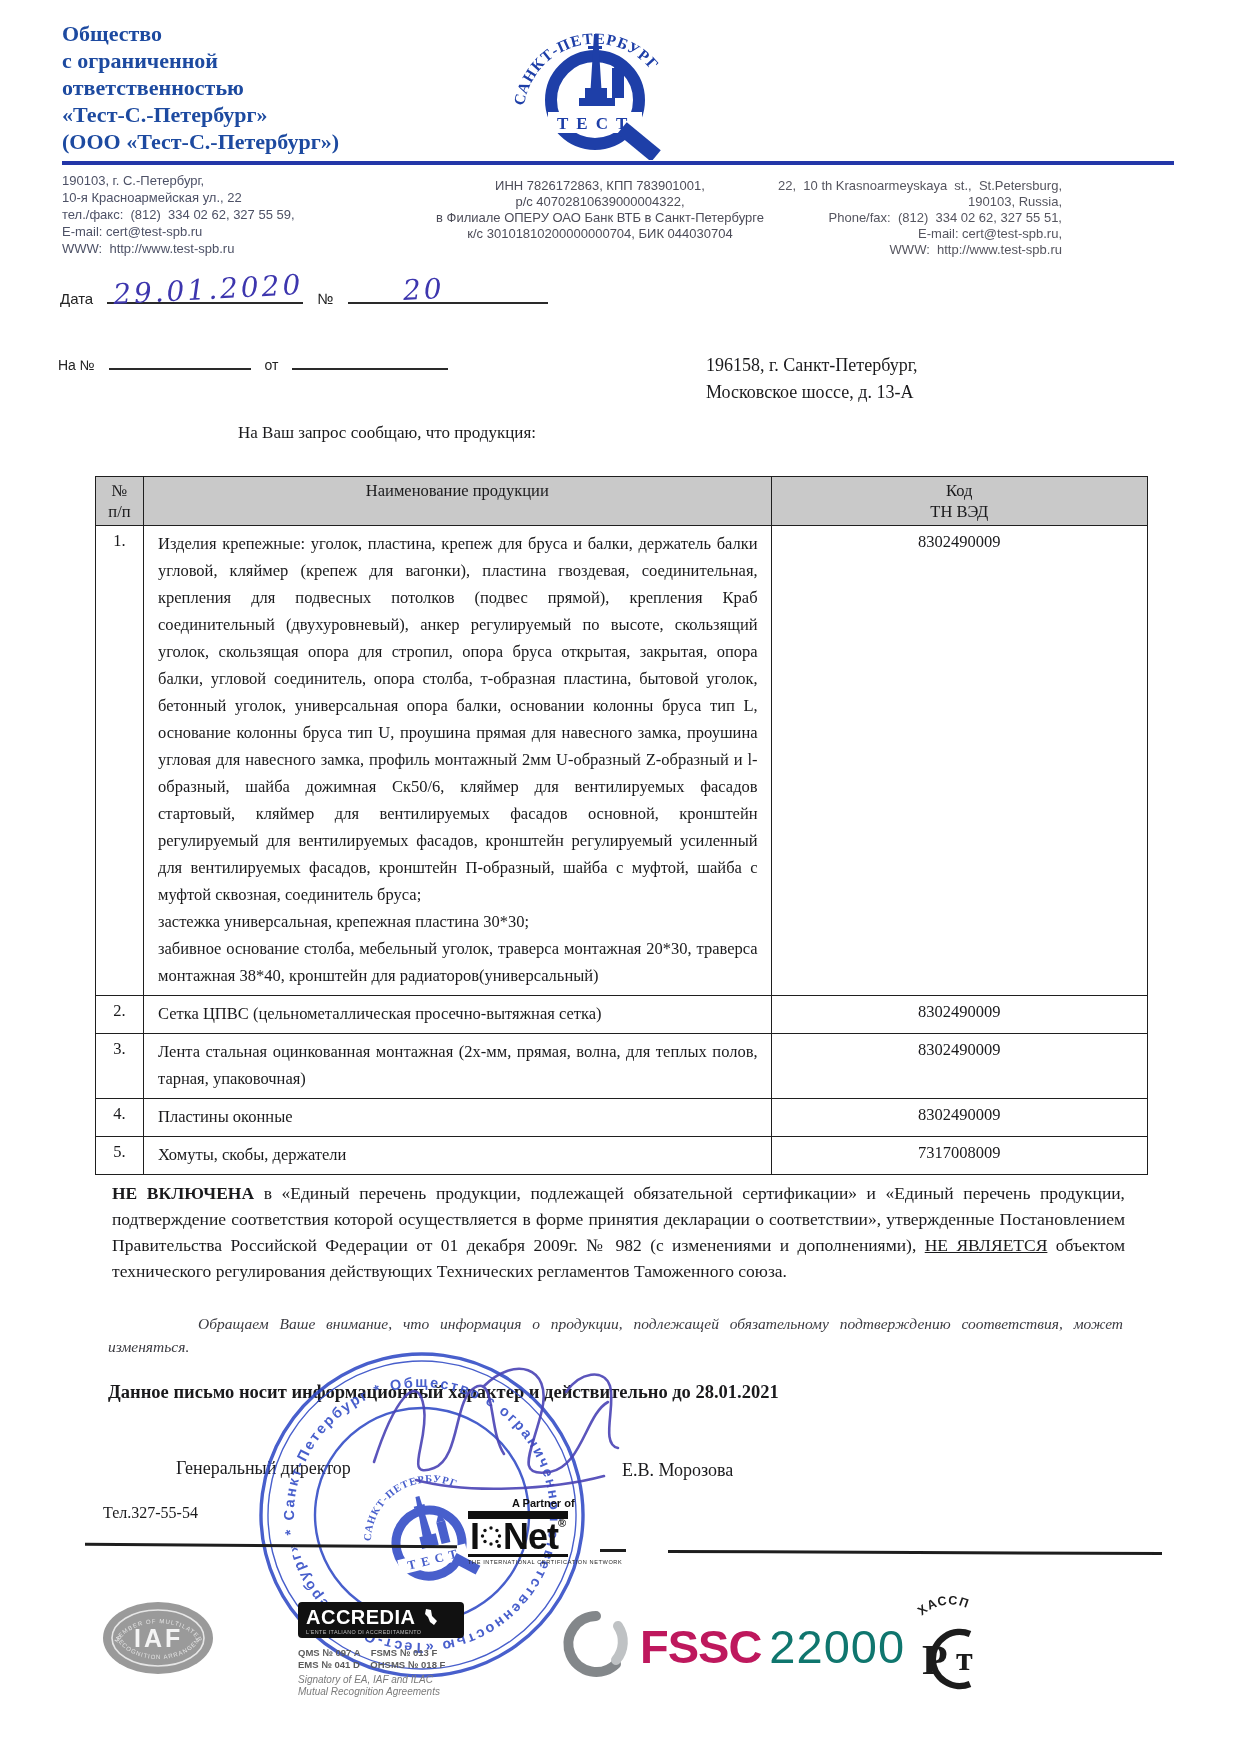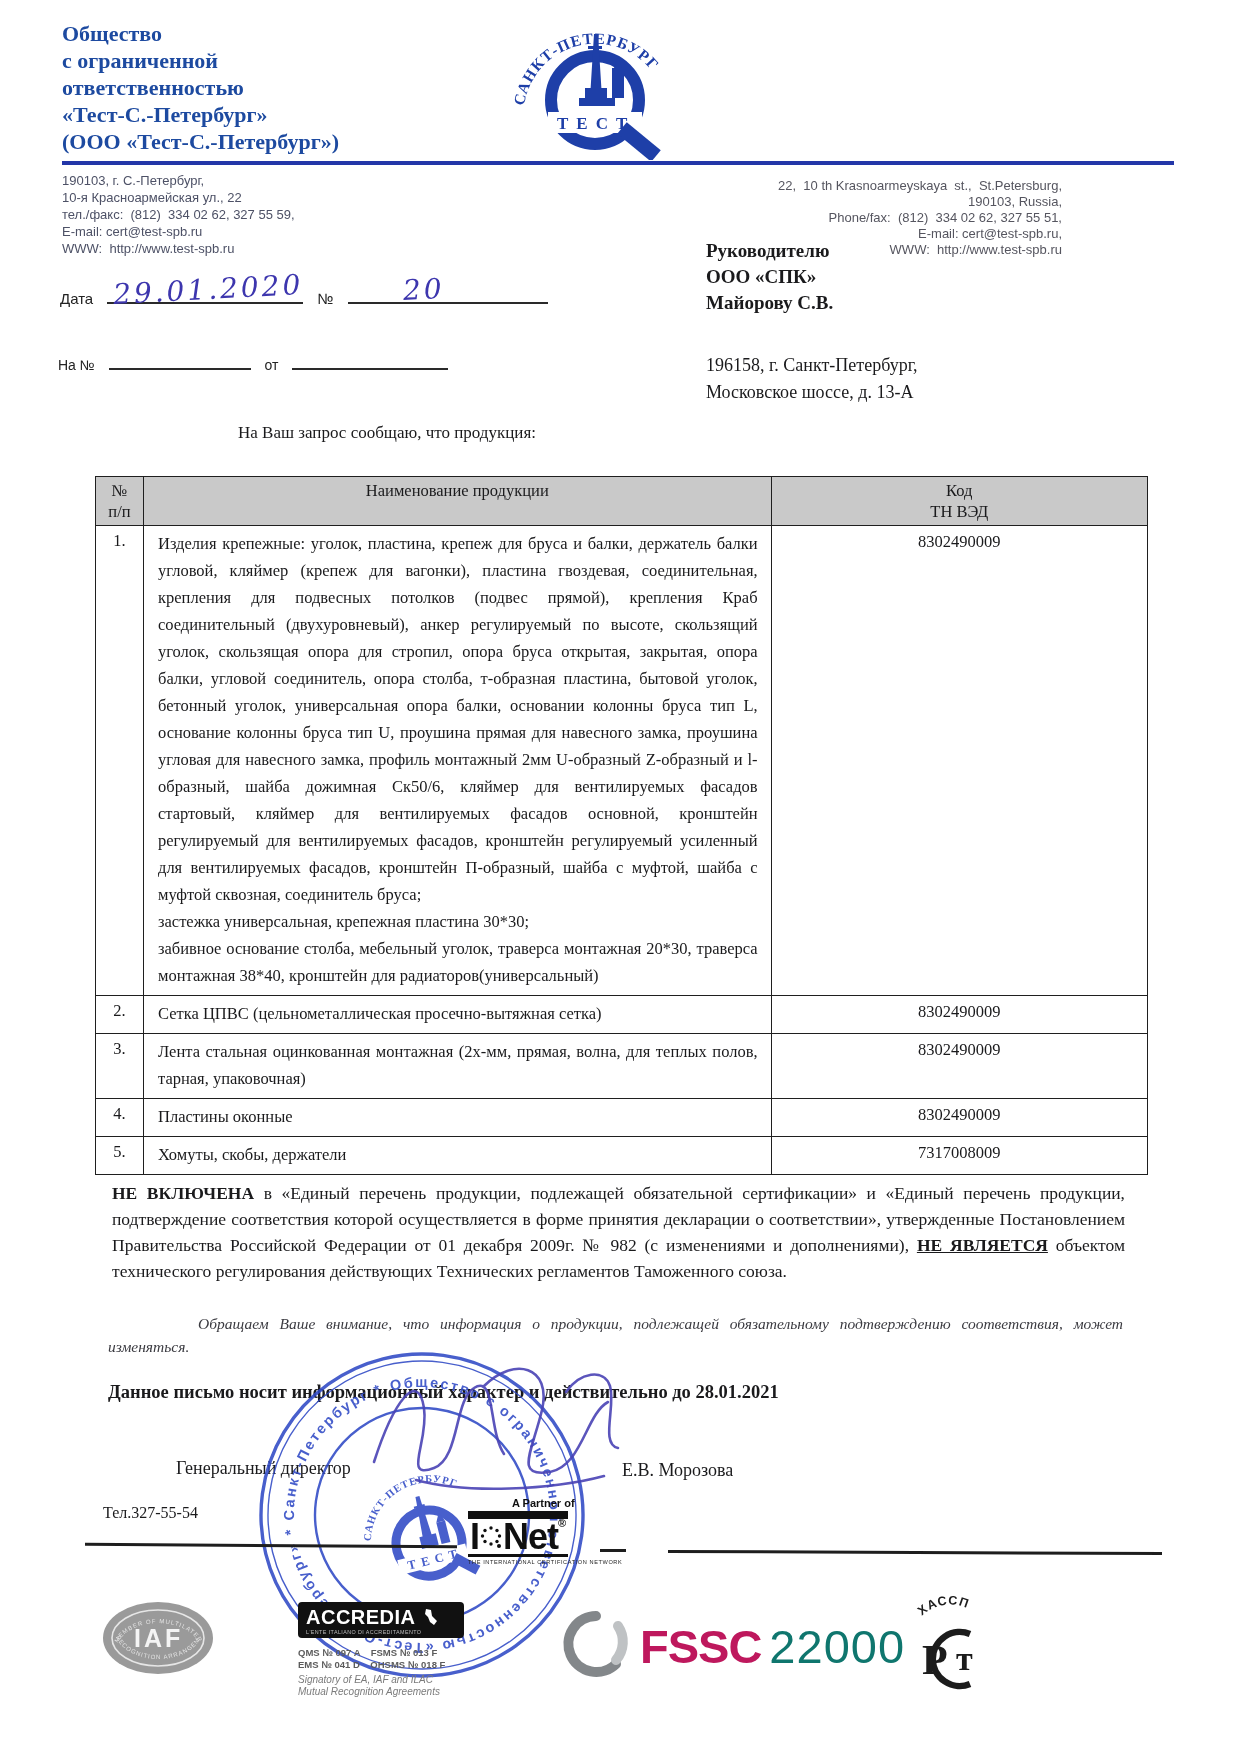--- a/index.html
+++ b/index.html
@@ -118,6 +118,12 @@
     <div class="pre">тел./факс:  (812)  334 02 62, 327 55 59,</div>
     <div class="pre">E-mail: cert@test-spb.ru</div>
     <div class="pre">WWW:  http://www.test-spb.ru</div>
+  </div>
+  <div class="abs c-center sans">
+    <div class="pre">ИНН 7826172863, КПП 783901001,</div>
+    <div class="pre">р/с 40702810639000004322,</div>
+    <div class="pre">в Филиале ОПЕРУ ОАО Банк ВТБ в Санкт-Петербурге</div>
+    <div class="pre">к/с 30101810200000000704, БИК 044030704</div>
   </div>
   <div class="abs c-right sans">
     <div class="pre">22,  10 th Krasnoarmeyskaya  st.,  St.Petersburg,</div>

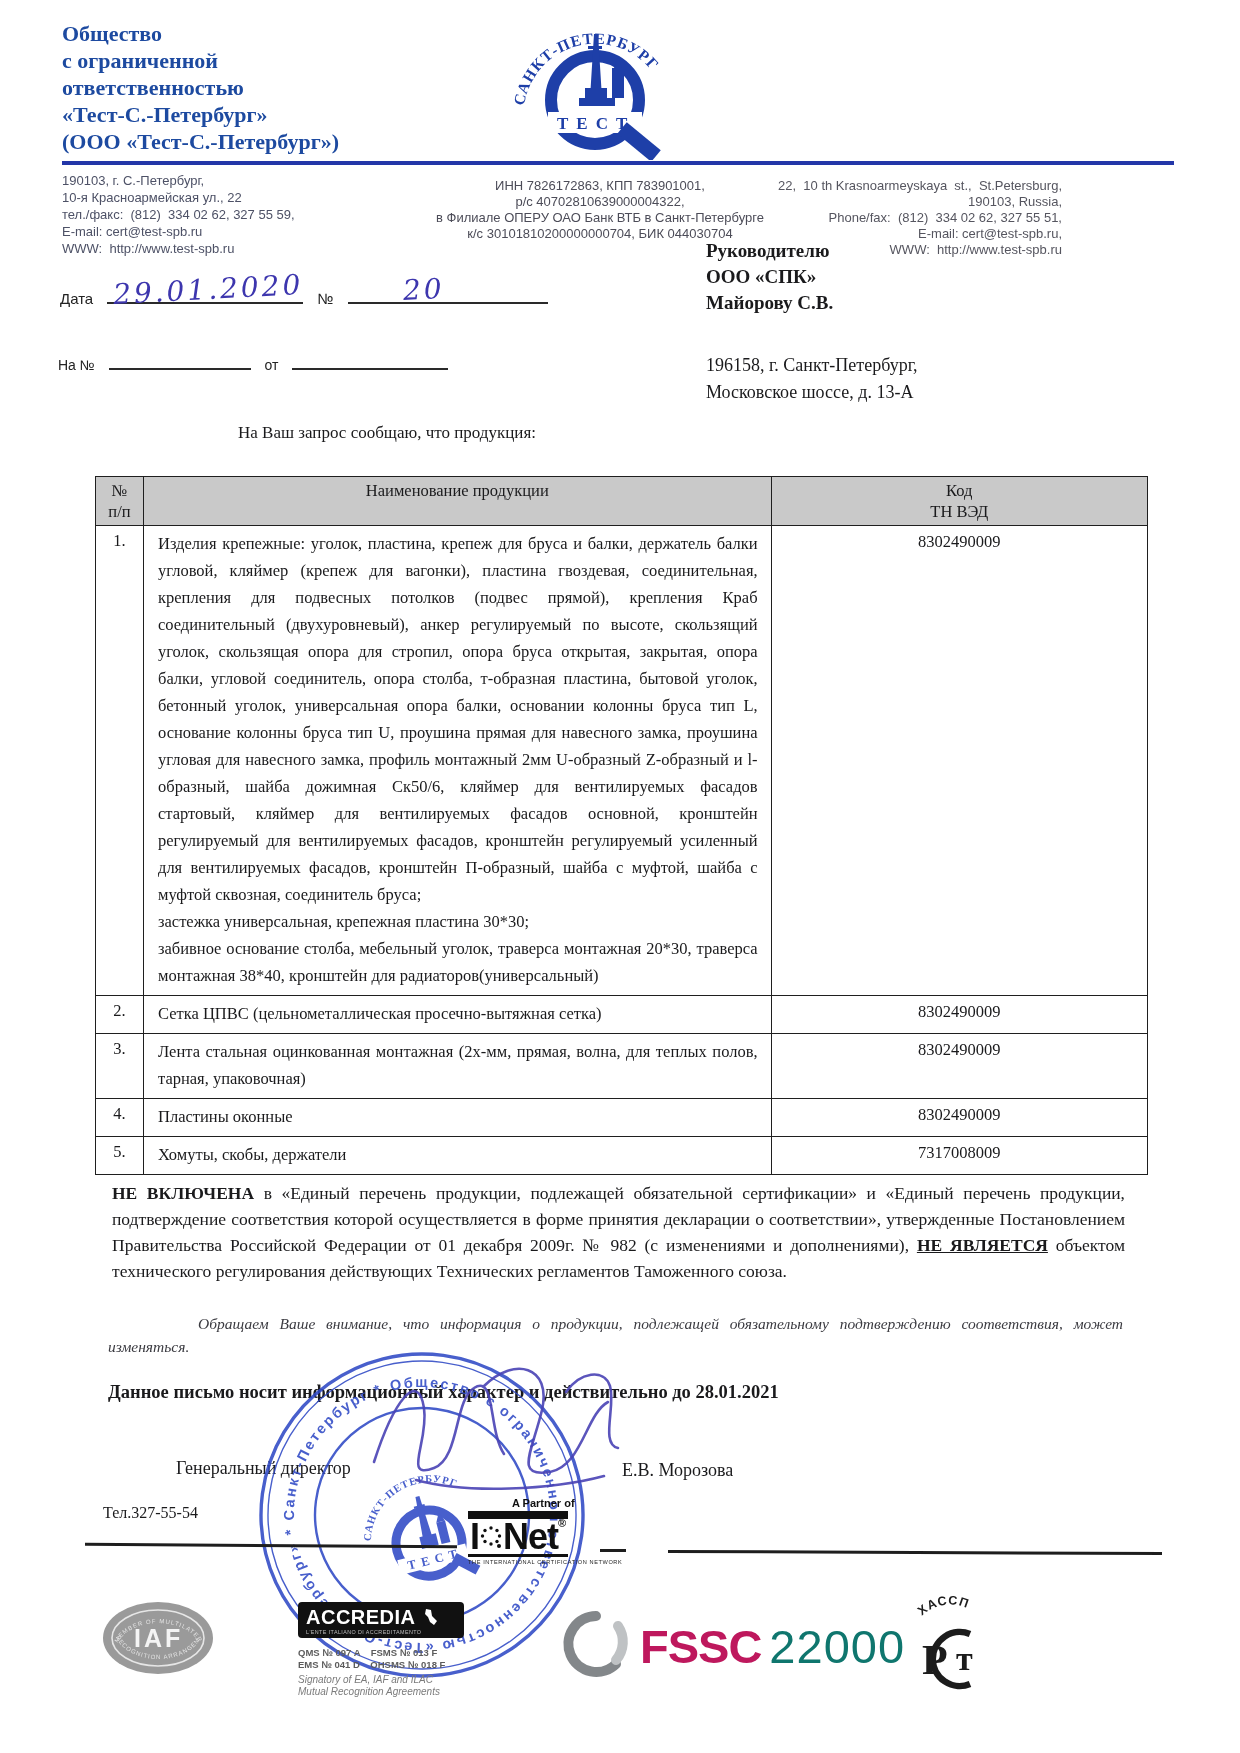--- a/index.html
+++ b/index.html
@@ -150,11 +150,6 @@
     <span class="uline" style="width:156px;"></span>
   </div>
 
-  <div class="abs recipient">
-    <div>Руководителю</div>
-    <div>ООО «СПК»</div>
-    <div>Майорову С.В.</div>
-  </div>
   <div class="abs rec-addr">
     <div>196158, г. Санкт-Петербург,</div>
     <div>Московское шоссе, д. 13-А</div>

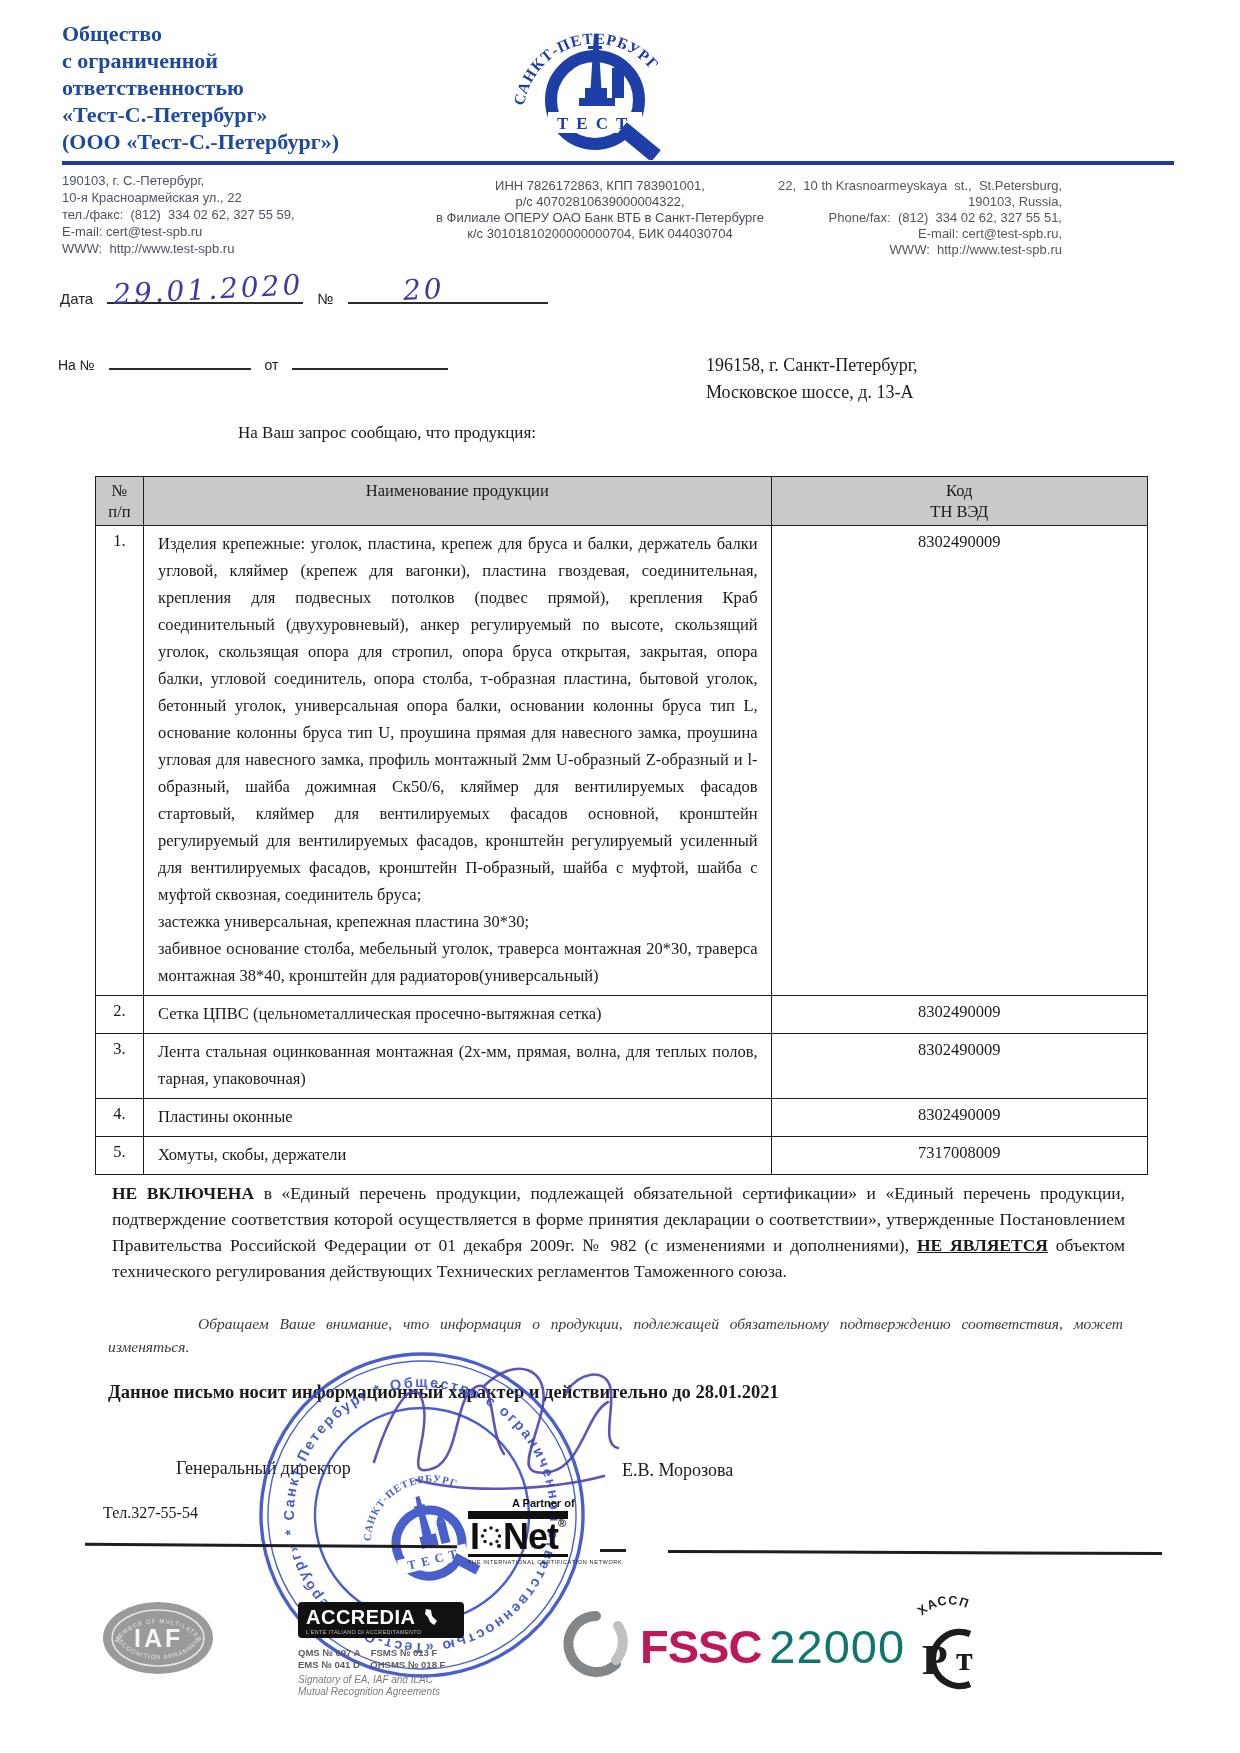--- a/index.html
+++ b/index.html
@@ -39,7 +39,7 @@
   
   .notice{left:112px;top:1180px;width:1013px;font-size:17.5px;line-height:26px;text-align:justify;}
   .b{font-weight:bold;}
-  .bu{font-weight:bold;text-decoration:underline;}
+  .bu{font-weight:normal;text-decoration:underline;}
   .attention{left:108px;top:1312px;width:1015px;font-size:15.5px;line-height:23px;
              font-style:italic;color:#3a3a40;text-align:justify;text-indent:90px;word-spacing:6px;}
   .validity{left:108px;top:1382px;font-size:18.5px;font-weight:bold;}

